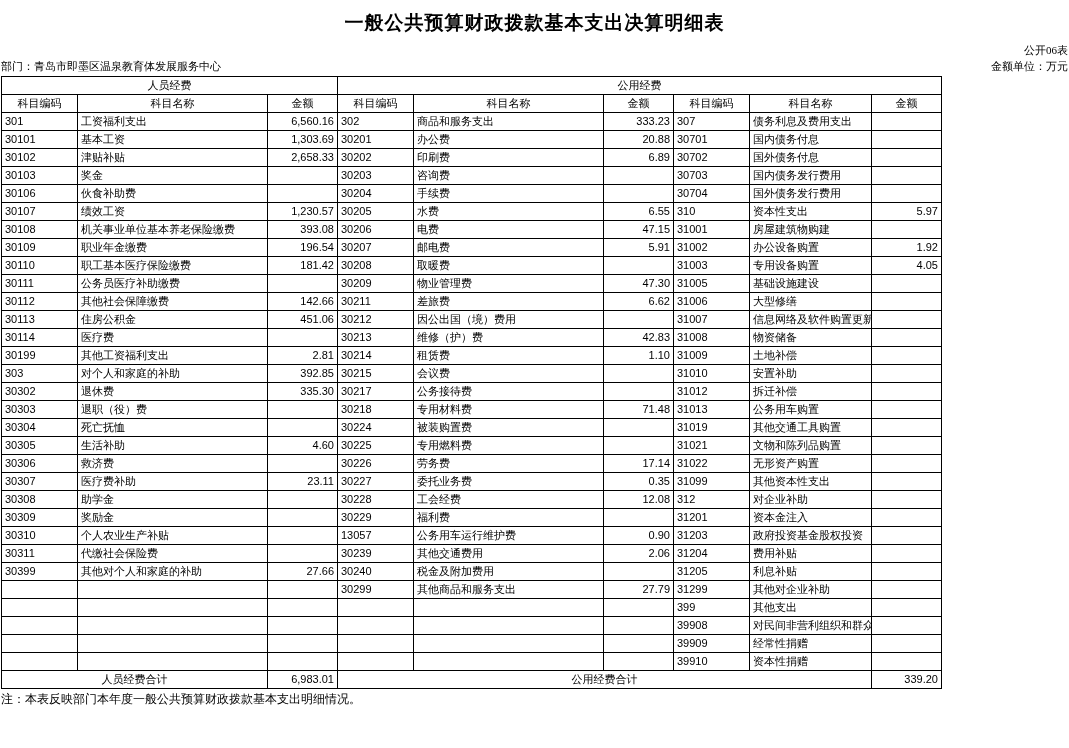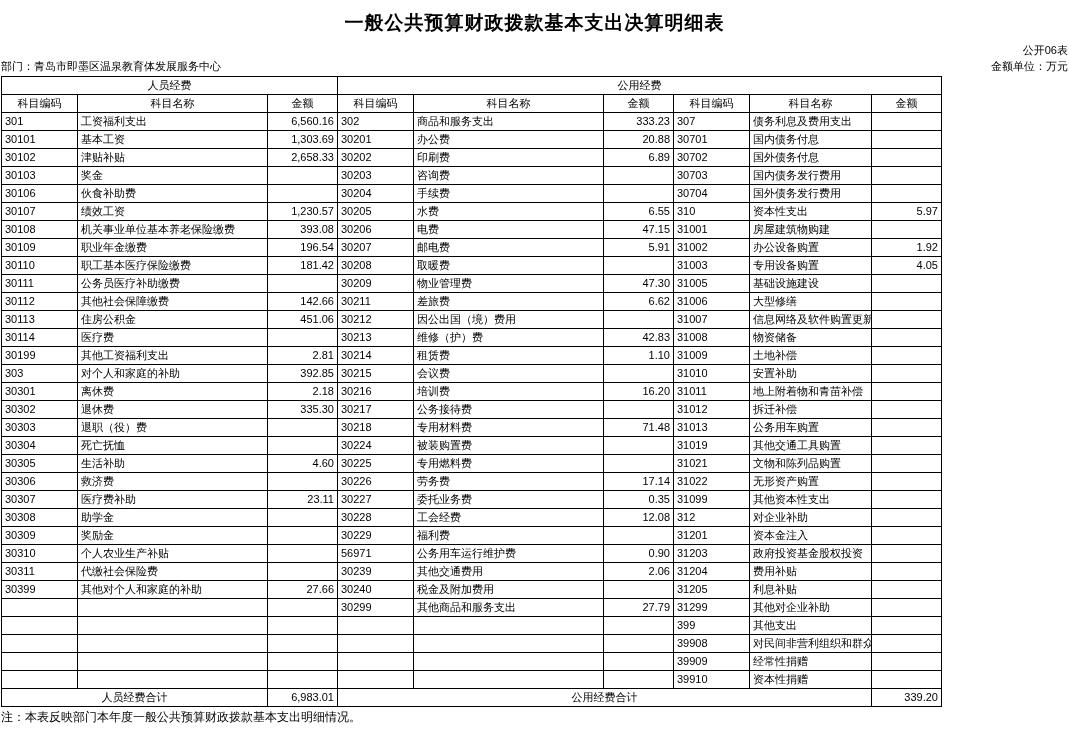--- a/index.html
+++ b/index.html
@@ -39,6 +39,7 @@
   }
   .meta-right {
     text-align: right;
+    font-family: Liberation Serif, serif;
   }
   .meta-left {
     white-space: nowrap;

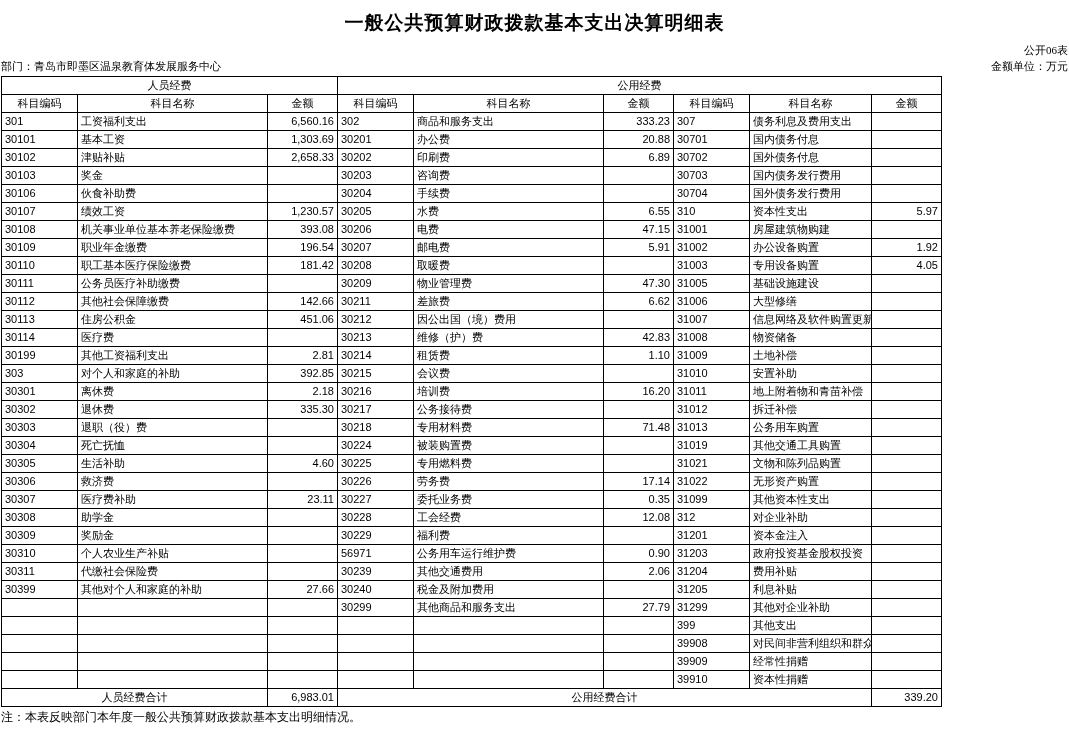--- a/index.html
+++ b/index.html
@@ -308,17 +308,6 @@
           <td class="amt"></td>
         </tr>
       <tr>
-          <td class="code">30301</td>
-          <td class="name">离休费</td>
-          <td class="amt">2.18</td>
-          <td class="code">30216</td>
-          <td class="name">培训费</td>
-          <td class="amt">16.20</td>
-          <td class="code">31011</td>
-          <td class="name">地上附着物和青苗补偿</td>
-          <td class="amt"></td>
-        </tr>
-      <tr>
           <td class="code">30302</td>
           <td class="name">退休费</td>
           <td class="amt">335.30</td>

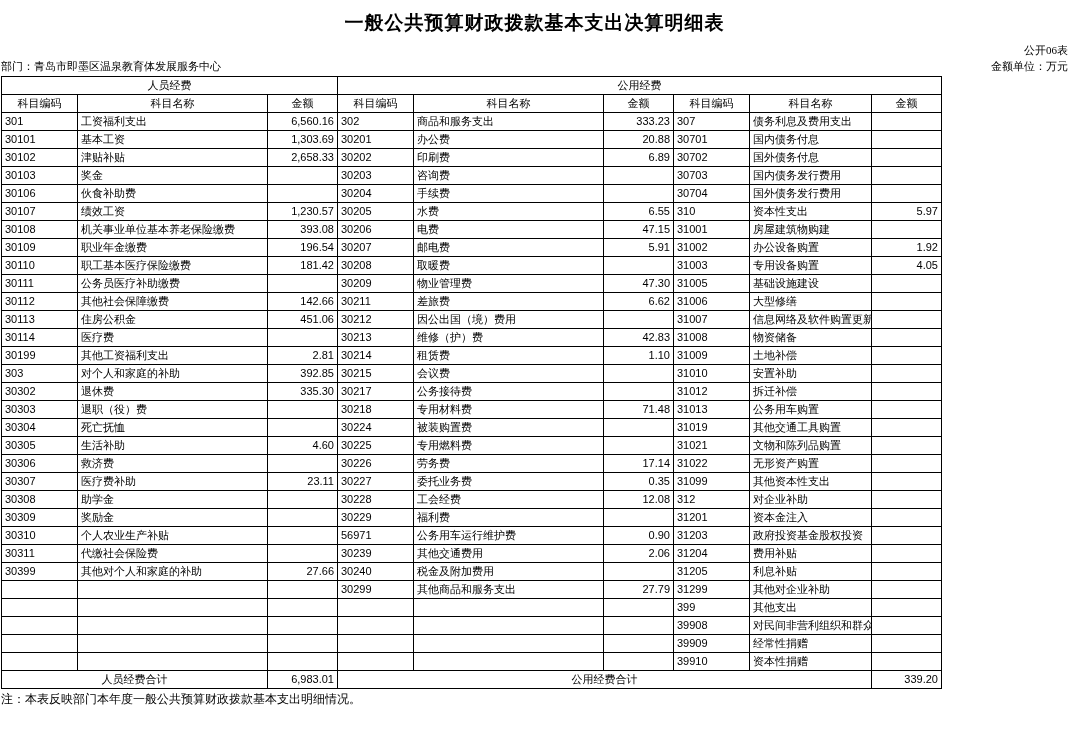--- a/index.html
+++ b/index.html
@@ -399,7 +399,7 @@
           <td class="code">30310</td>
           <td class="name">个人农业生产补贴</td>
           <td class="amt"></td>
-          <td class="code">56971</td>
+          <td class="code">13057</td>
           <td class="name">公务用车运行维护费</td>
           <td class="amt">0.90</td>
           <td class="code">31203</td>

